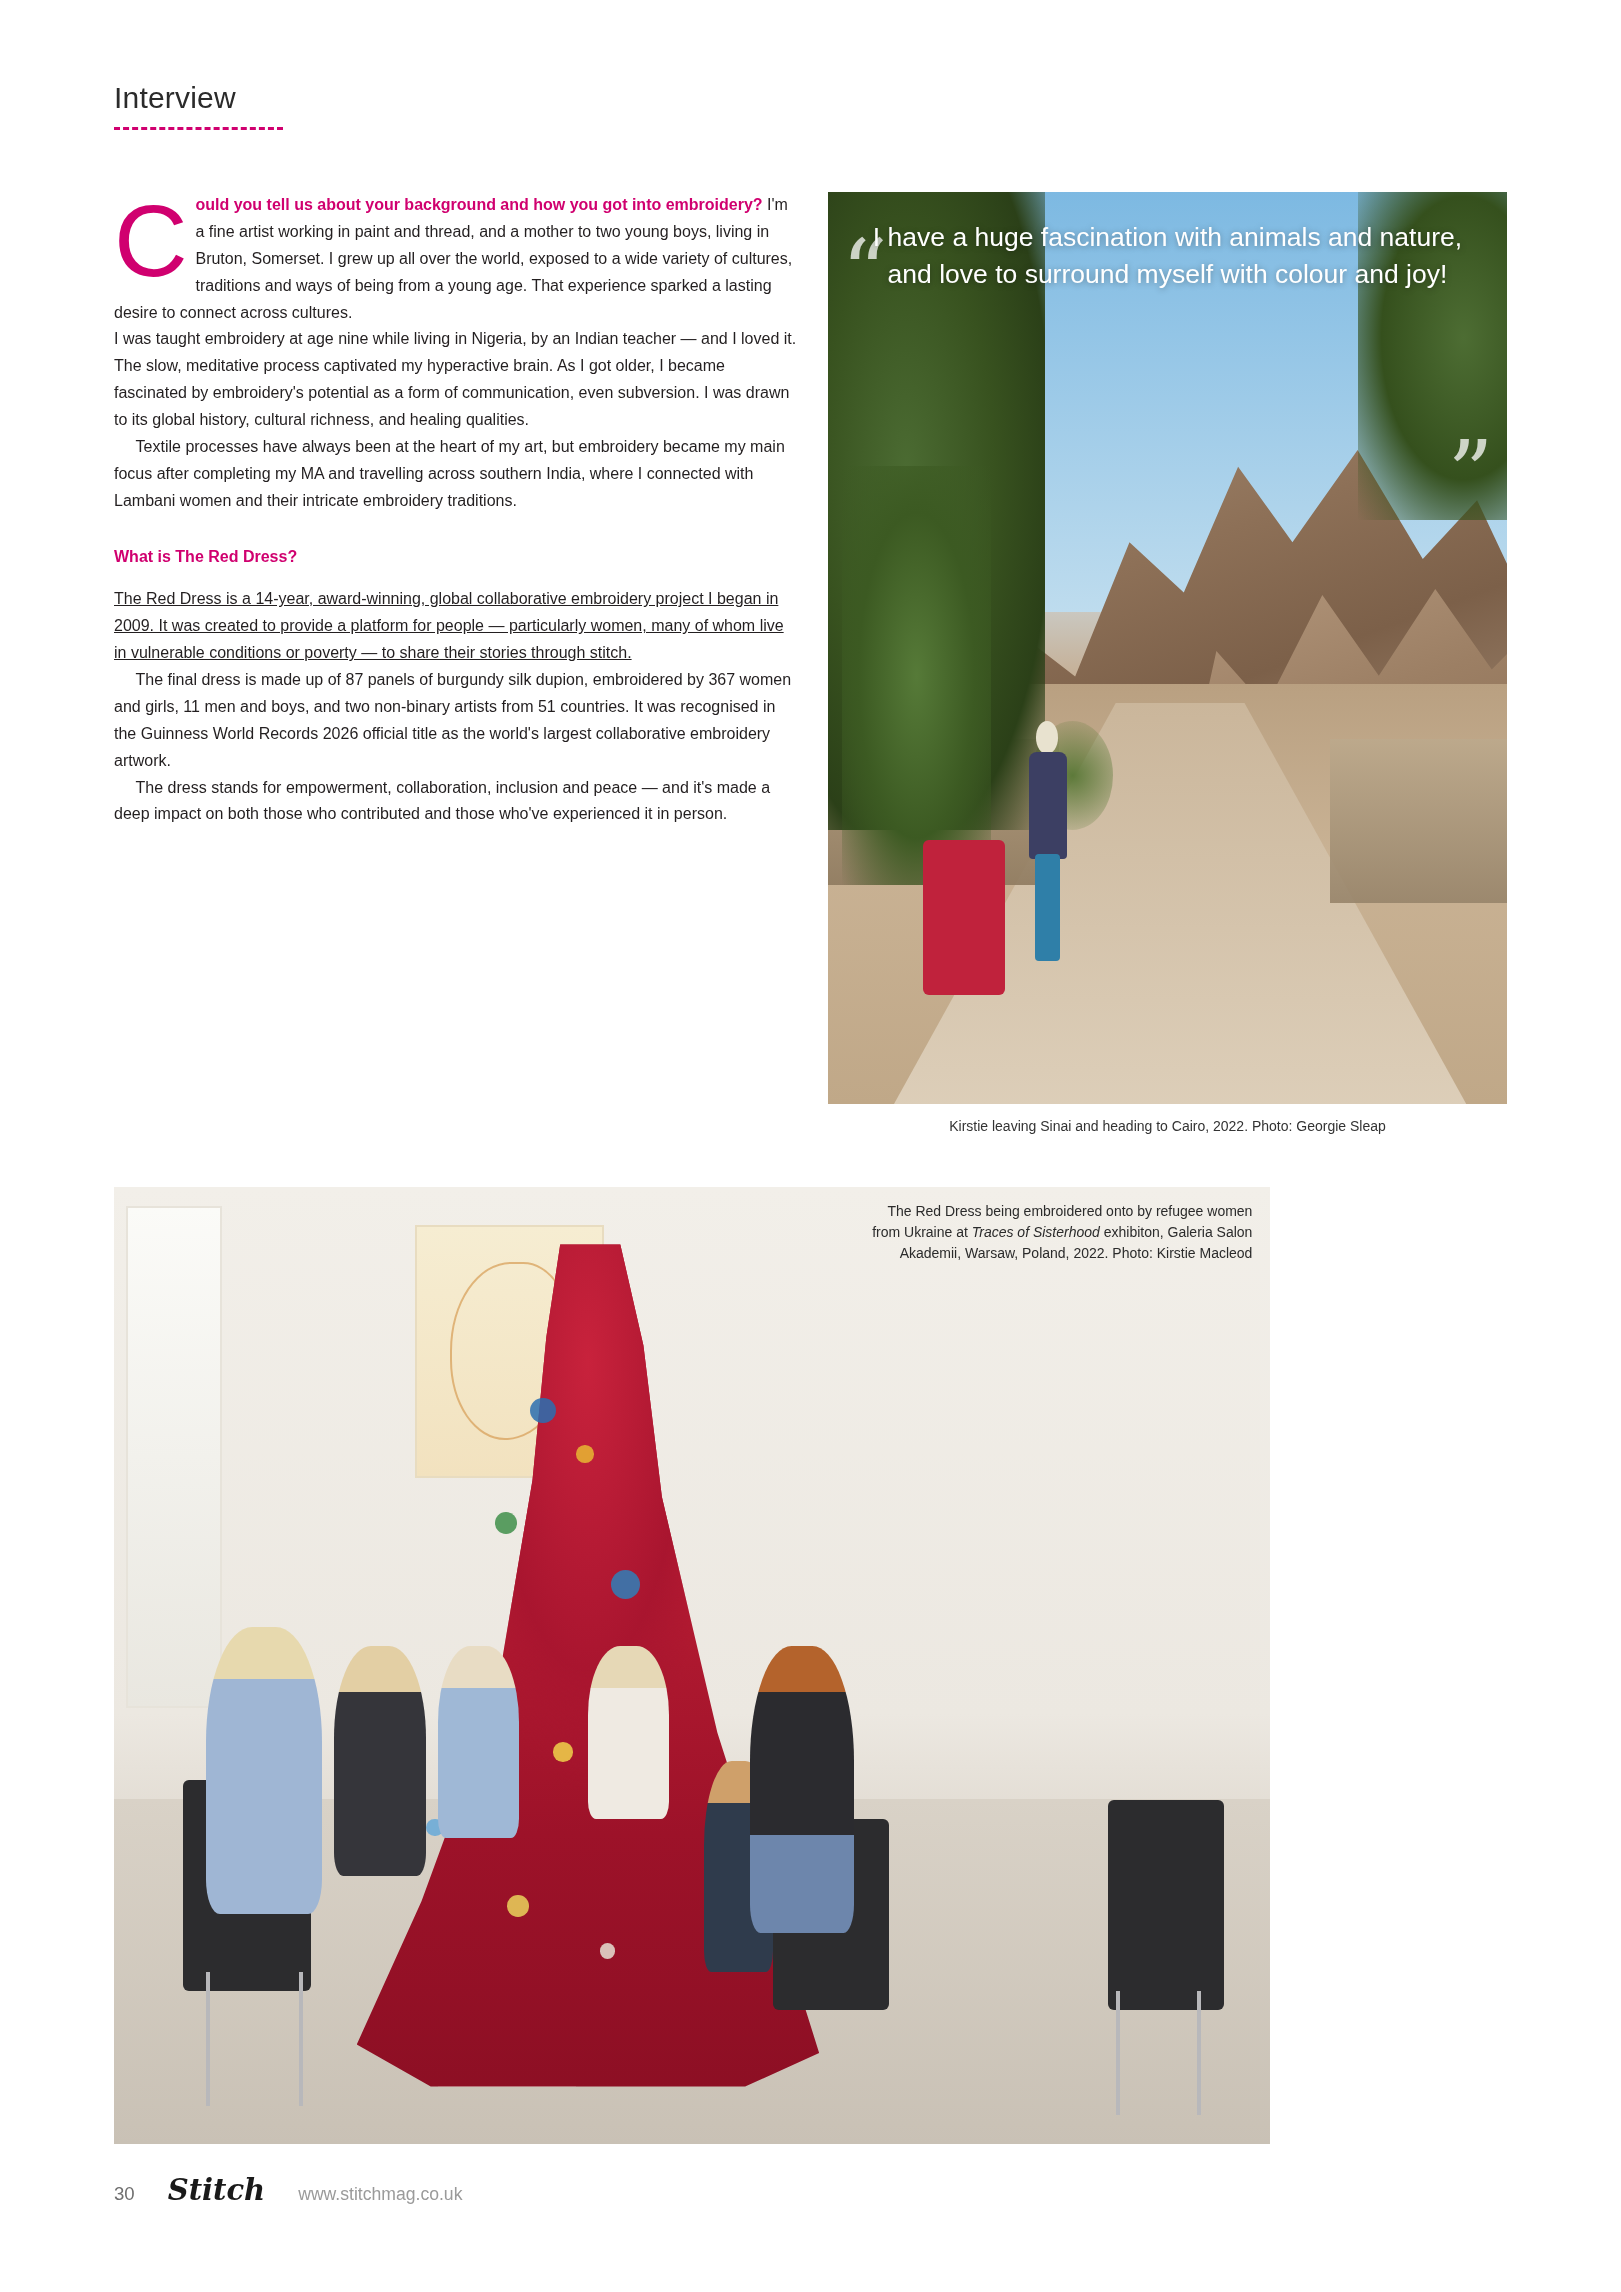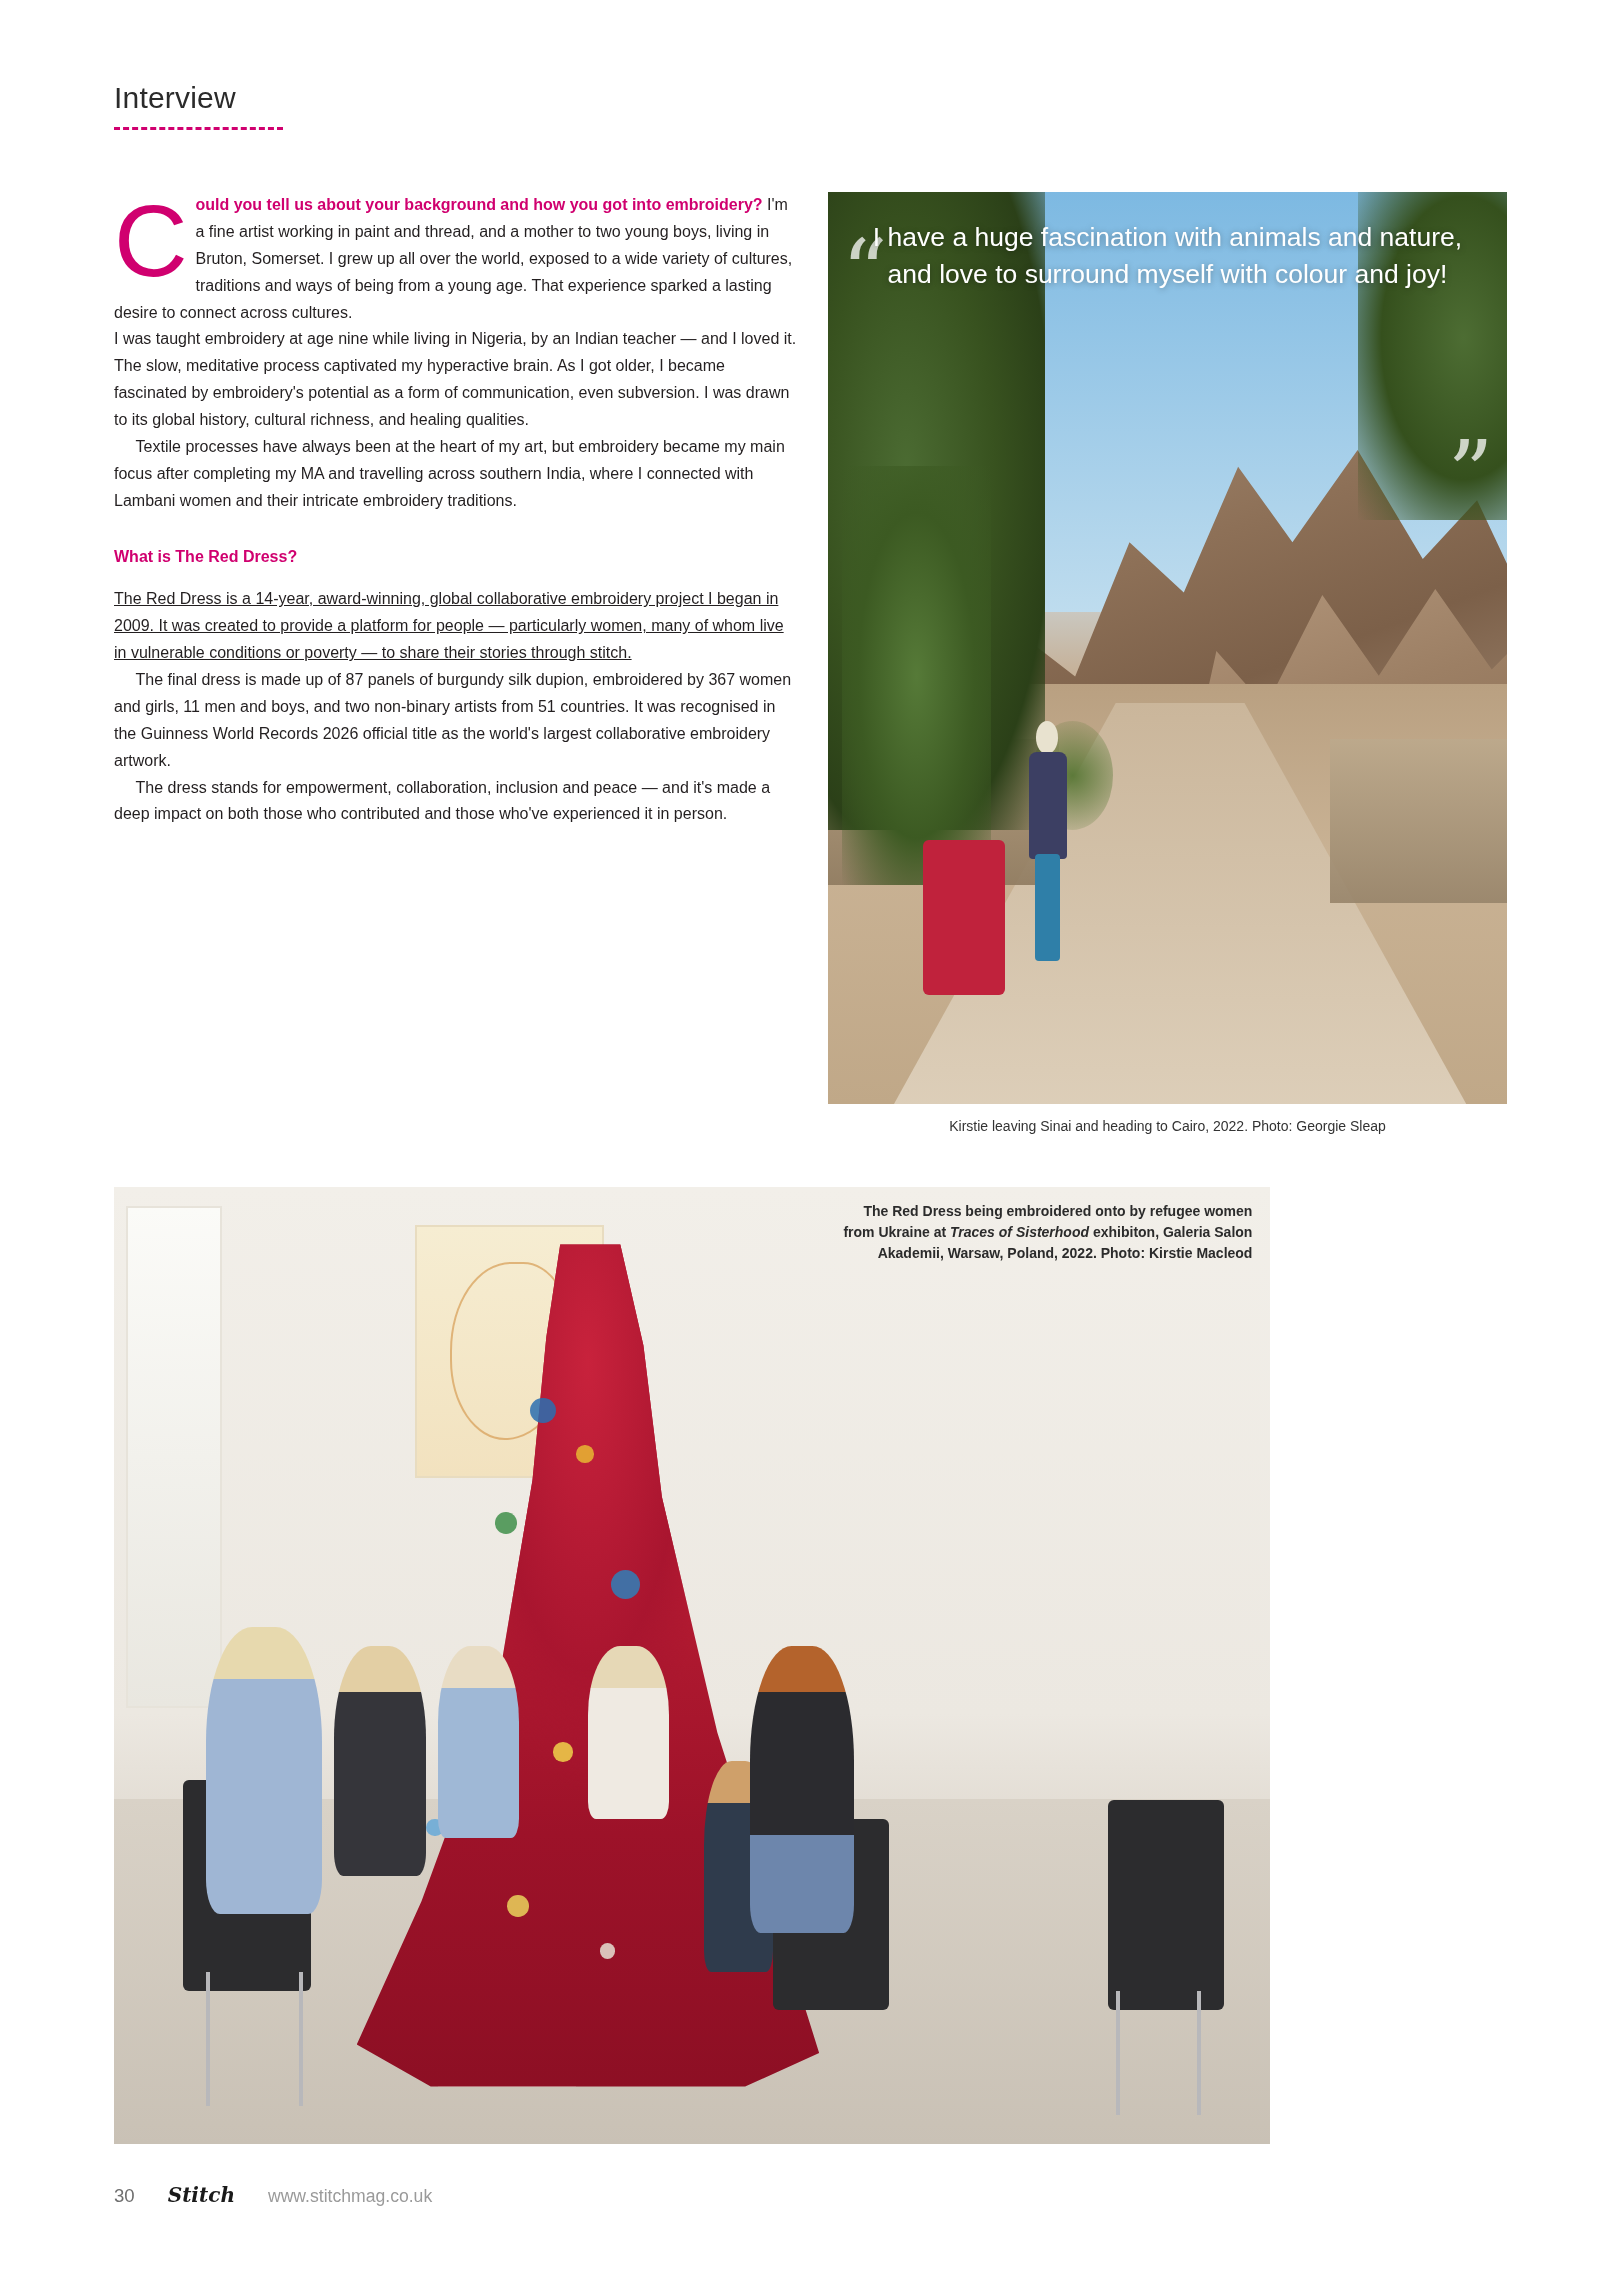--- a/index.html
+++ b/index.html
@@ -279,7 +279,6 @@
     height: 957px;
     overflow: hidden;
     background: linear-gradient(#efeae3, #e4ded6 40%, #d9d2c8 100%);
-    font-weight: bold;
   }
   .gallery-wall {
     position: absolute;

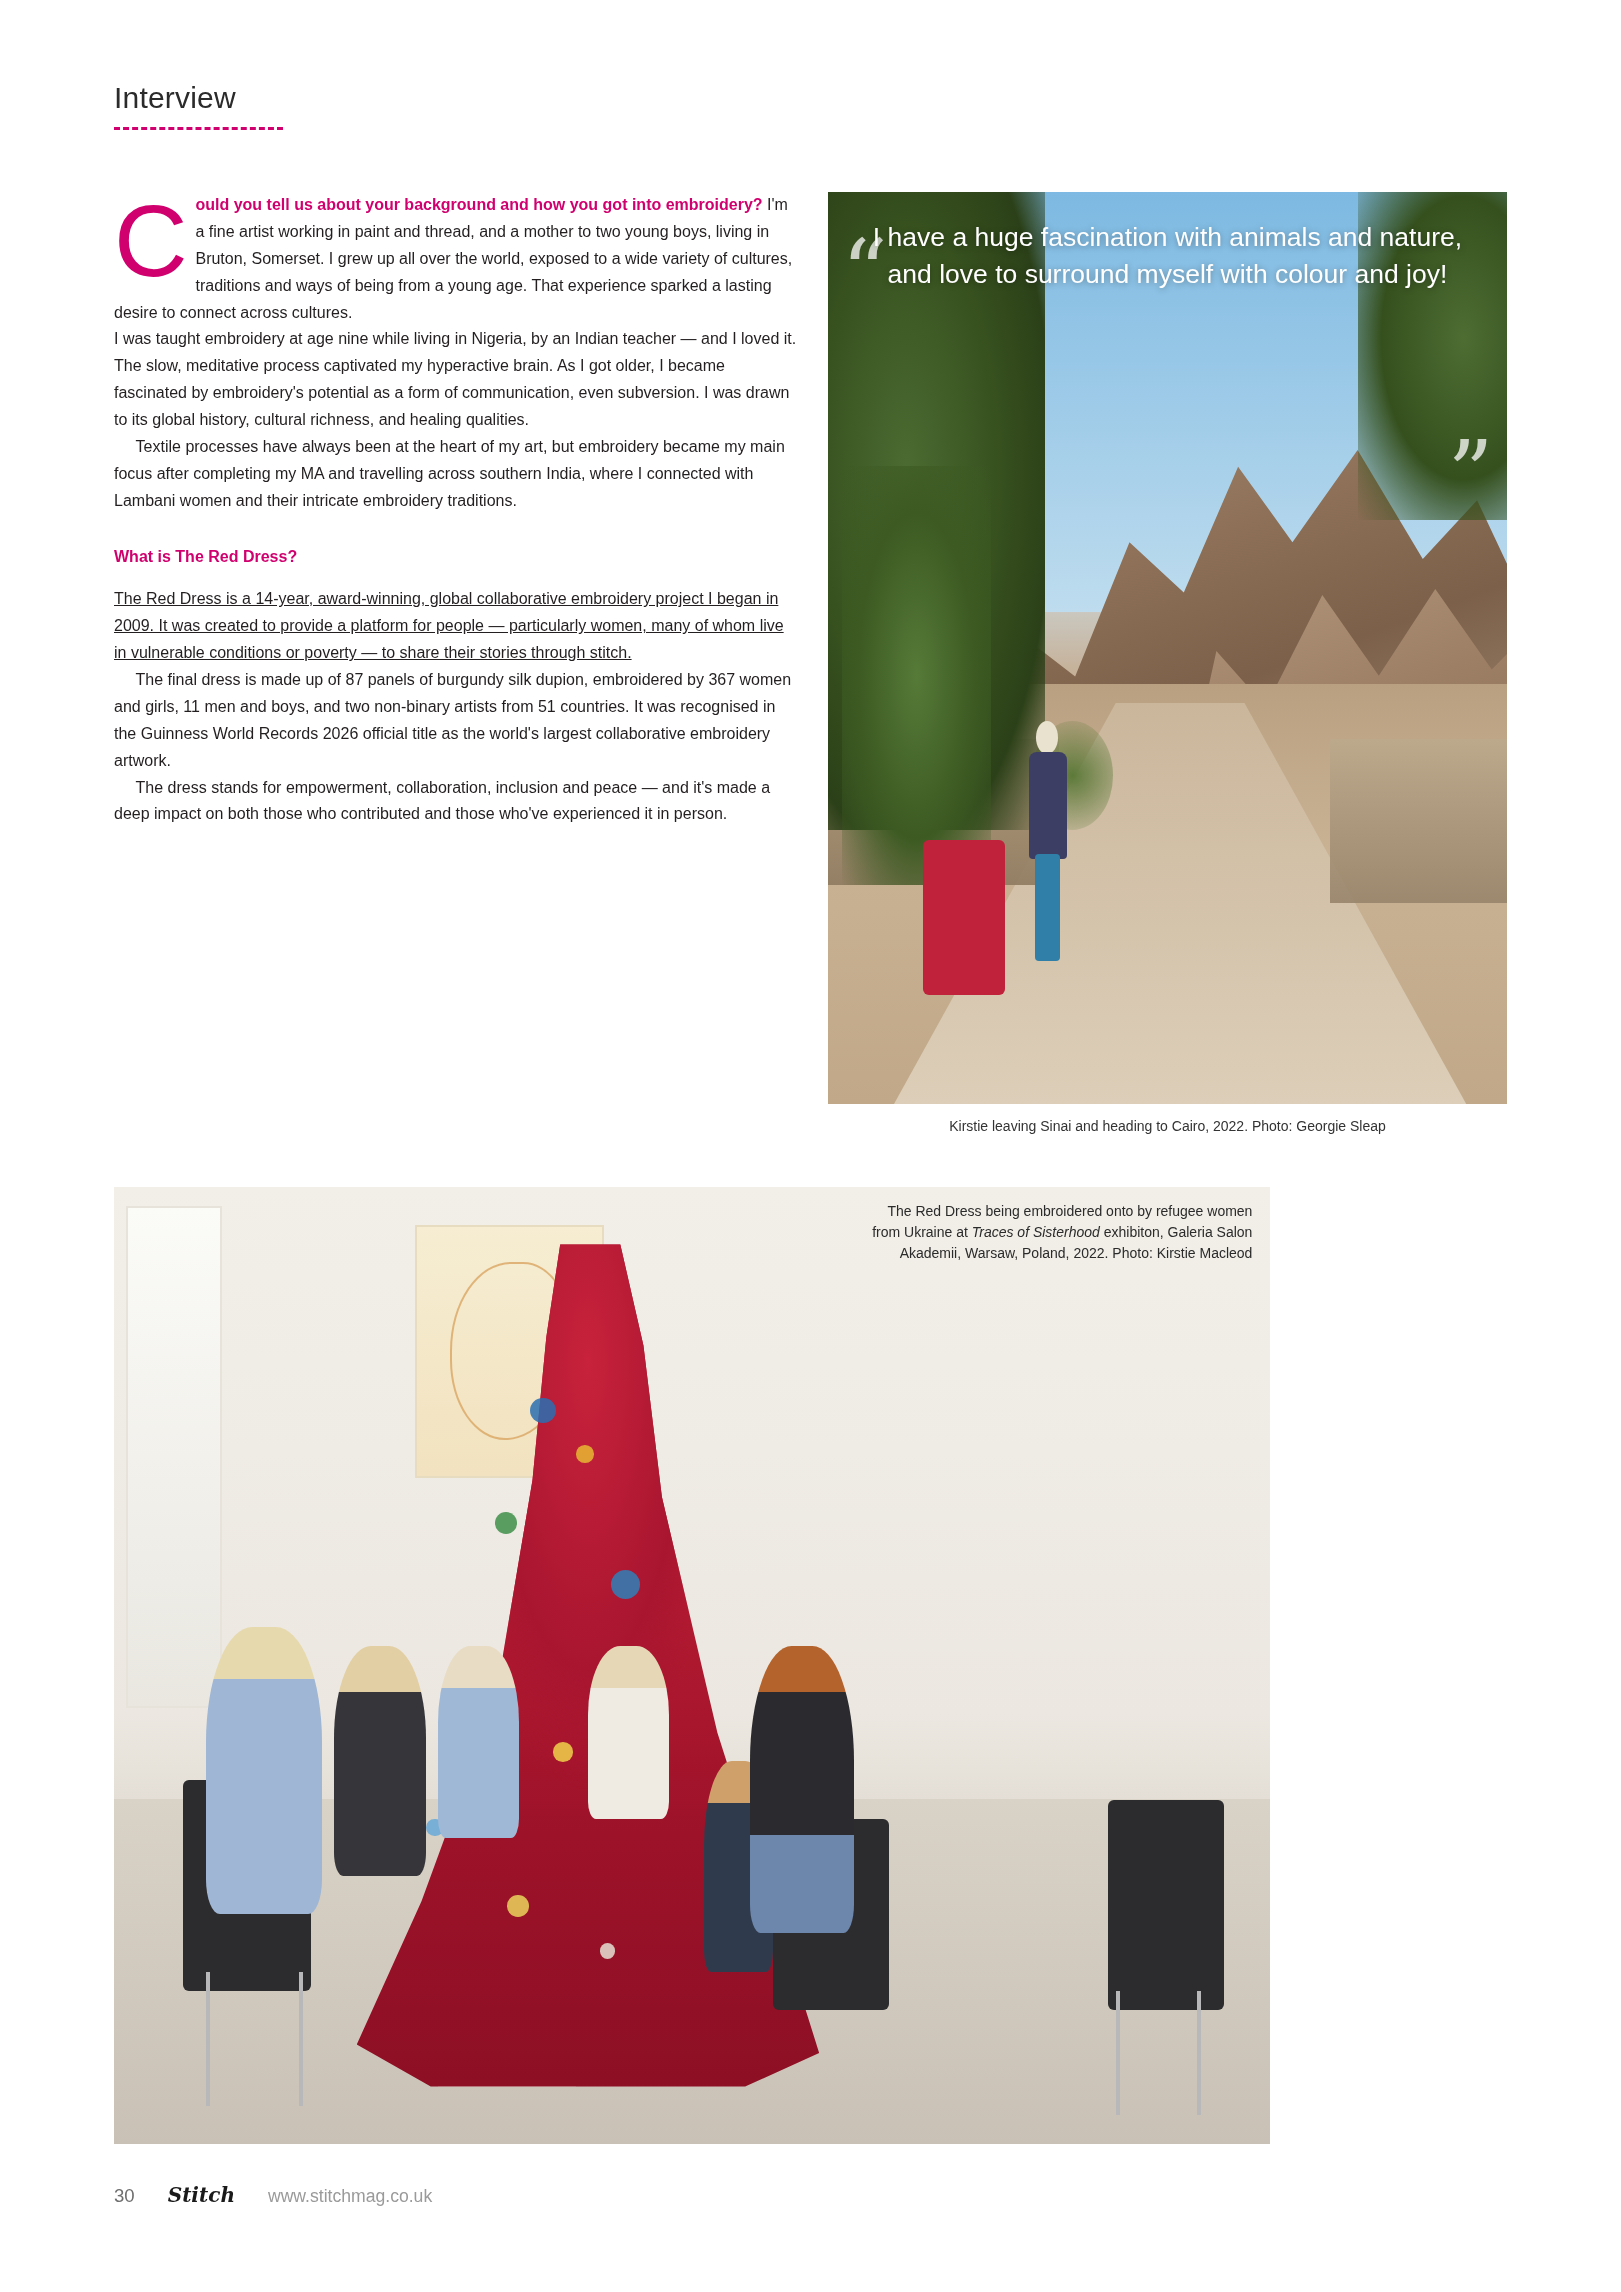--- a/index.html
+++ b/index.html
@@ -384,7 +384,7 @@
     font-family: "DejaVu Serif", serif;
     font-style: italic;
     font-weight: 700;
-    font-size: 20px;
+    font-size: 29px;
     color: #1a1a1a;
     text-align: right;
   }

